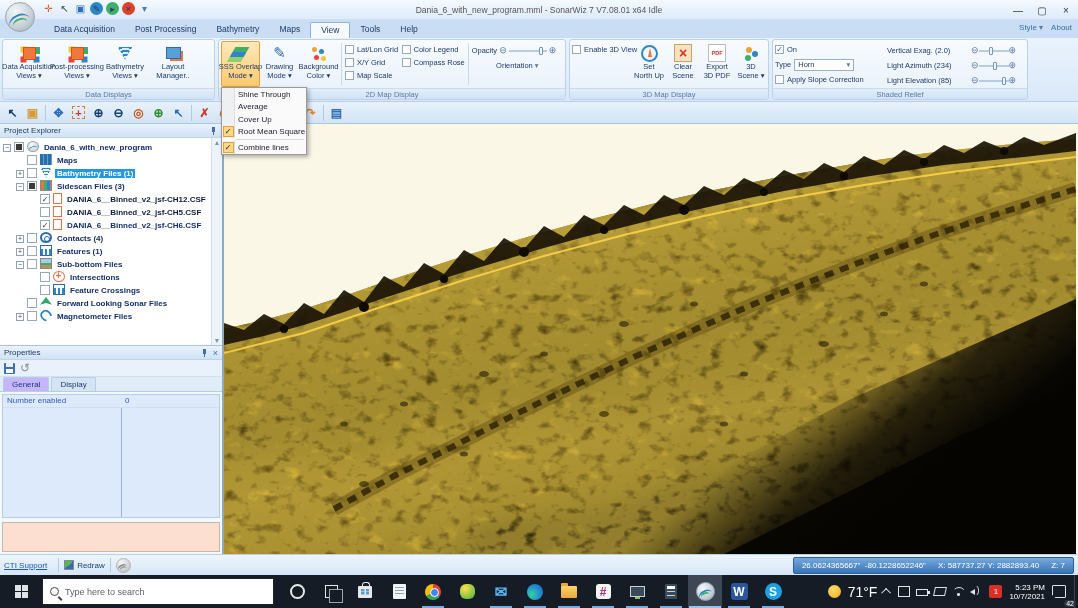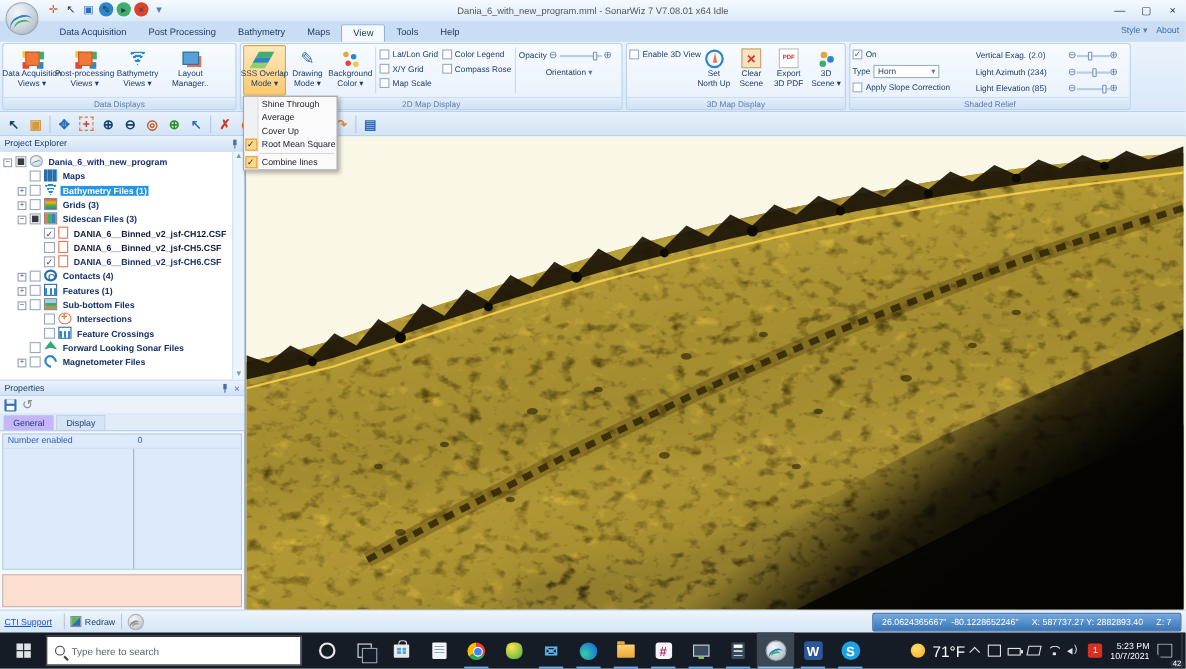--- a/index.html
+++ b/index.html
@@ -521,12 +521,6 @@
                 <span class="tcb" data-name="tree-checkbox"></span>
                 <span class="tic" data-name="bathymetry-files-icon"></span>
                 <span class="tlb sel" data-name="tree-item-label">Bathymetry Files (1)</span>
-              </div>
-              <div class="trow" data-name="tree-item-grids-3" style="padding-left: 16px;">
-                <span class="texp" data-name="expander-icon">+</span>
-                <span class="tcb" data-name="tree-checkbox"></span>
-                <span class="tic" data-name="grids-icon"></span>
-                <span class="tlb" data-name="tree-item-label">Grids (3)</span>
               </div>
               <div class="trow" data-name="tree-item-sidescan-files-3" style="padding-left: 16px;">
                 <span class="texp" data-name="expander-icon">−</span>

